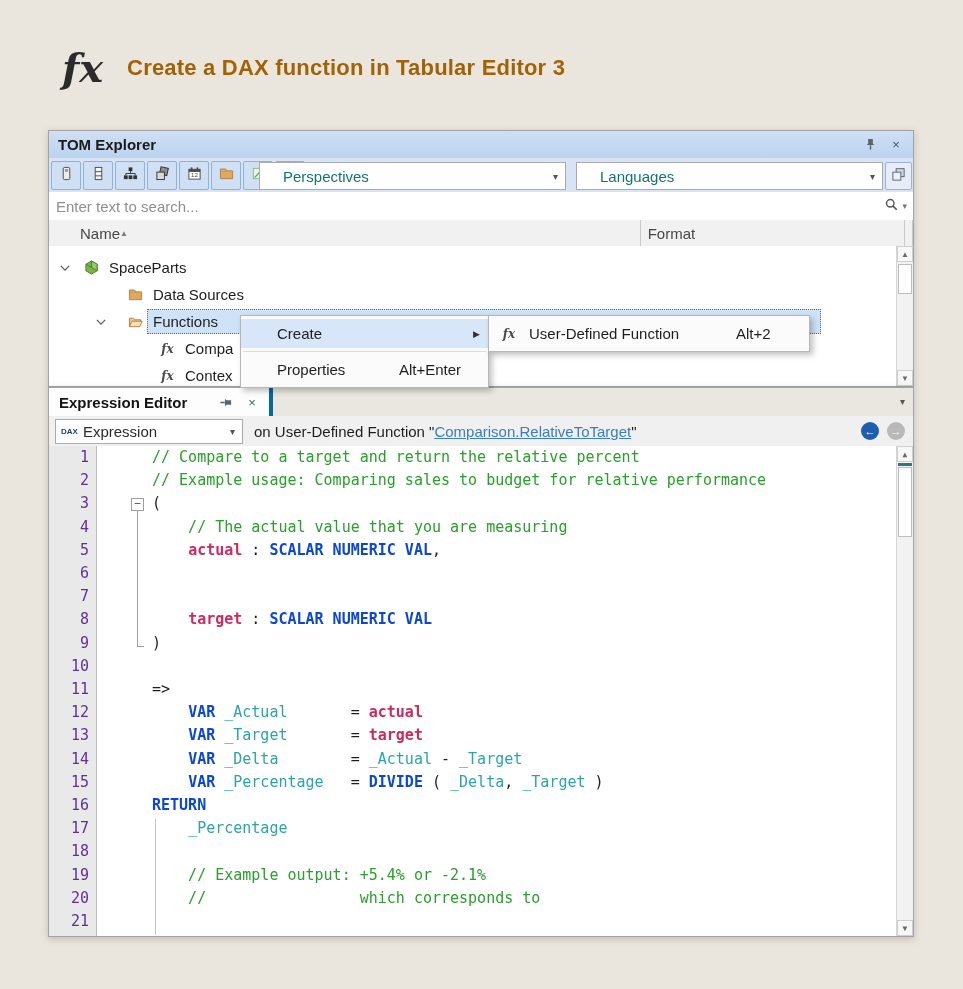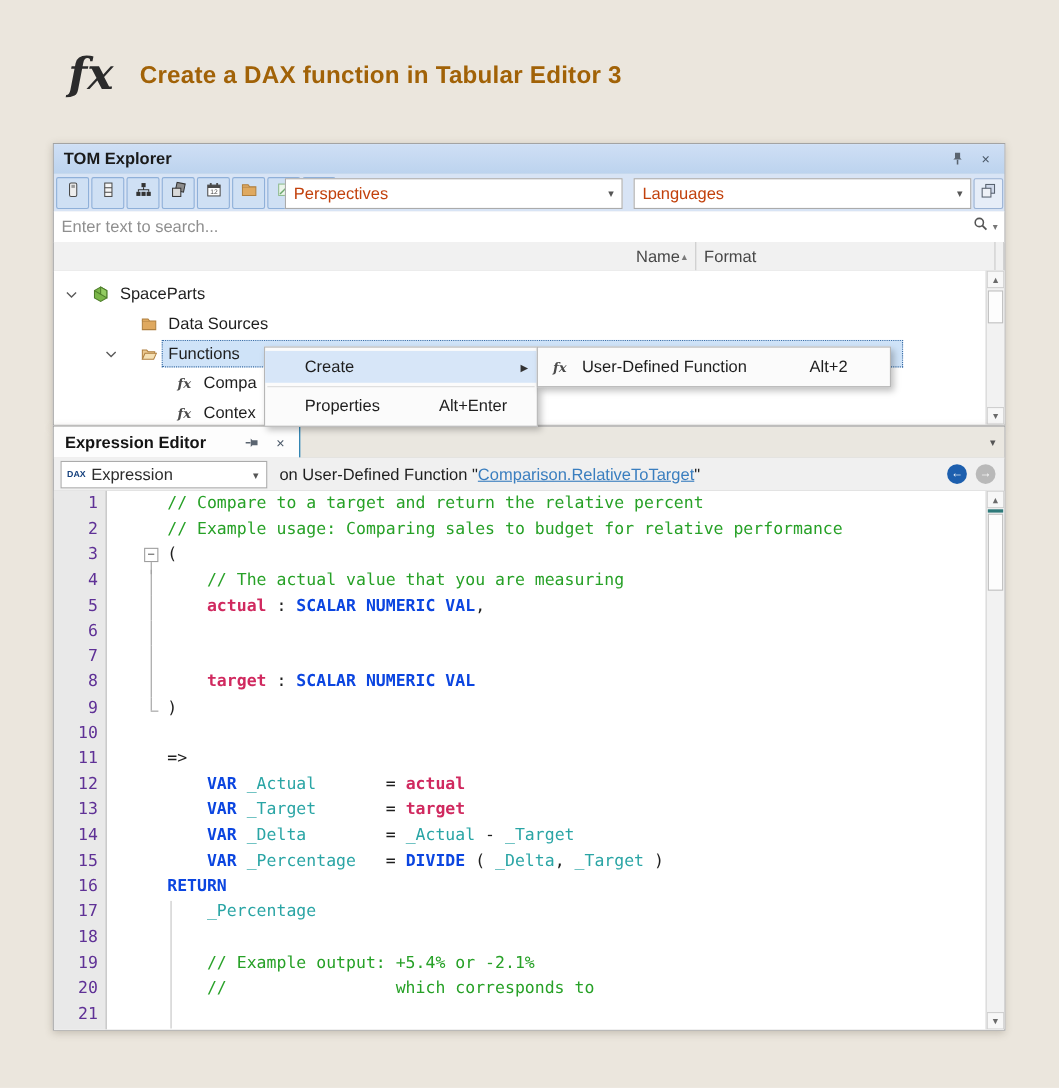--- a/index.html
+++ b/index.html
@@ -23,7 +23,7 @@
   #tom-toolbar{position:absolute;left:0;top:27px;right:0;height:34px;background:#d8e4f5;display:flex;align-items:center;border-bottom:1px solid #b9c8dd;}
   .tb-btn{width:28px;height:27px;margin-left:2px;background:#cfe0f4;border:1px solid #8fb0d9;border-radius:2px;display:flex;align-items:center;justify-content:center;}
   .combo{height:26px;background:#fff;border:1px solid #ababab;display:flex;align-items:center;position:absolute;}
-  .combo .val{font-size:15px;color:#c2410c;padding-left:7px;flex:1;white-space:nowrap;overflow:hidden;}
+  .combo .val{font-size:15px;color:#0f766e;padding-left:23px;flex:1;white-space:nowrap;overflow:hidden;}
   .combo .arrow{font-size:10px;color:#555;padding:0 7px;}
   #combo-perspectives{left:210px;top:4px;width:305px;}
   #combo-languages{left:527px;top:4px;width:305px;}

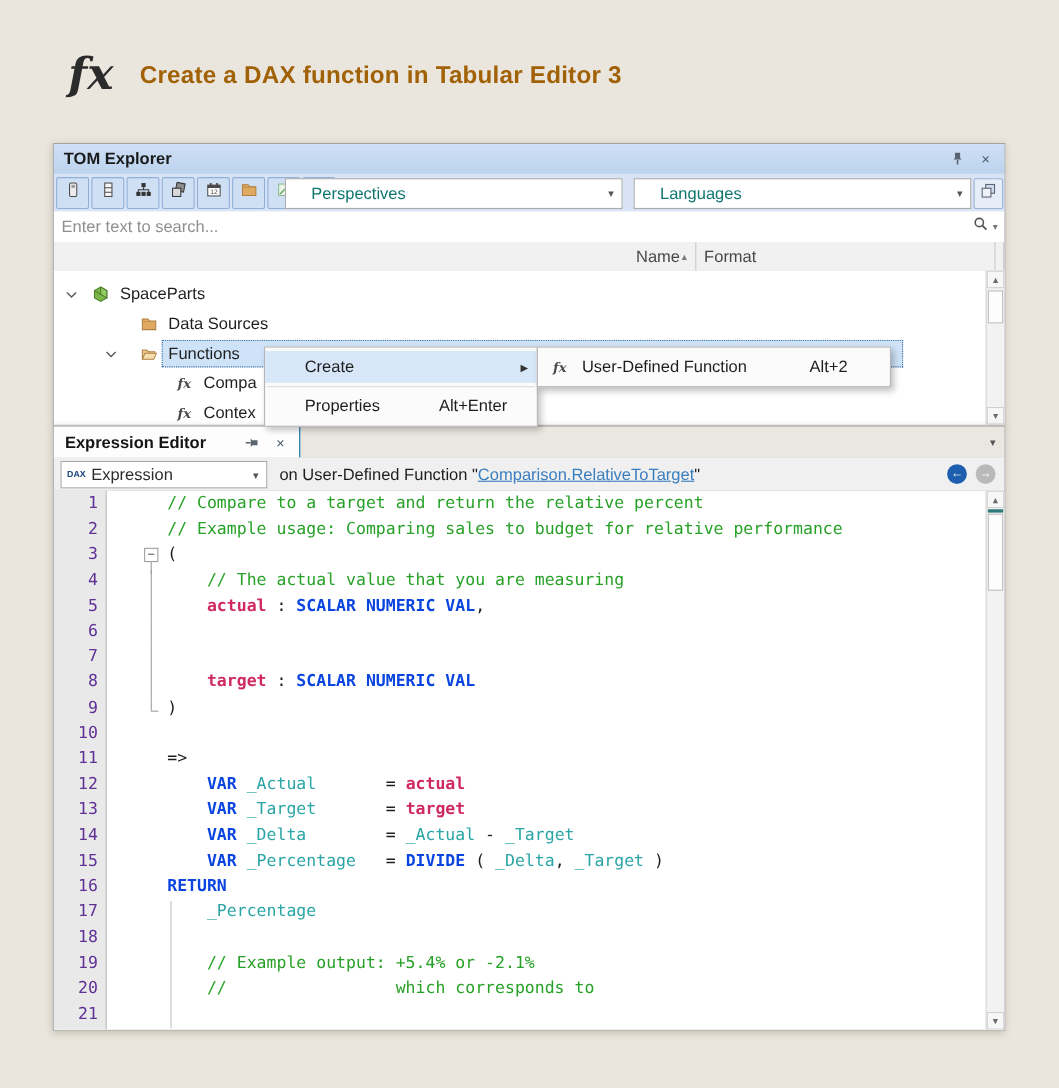--- a/index.html
+++ b/index.html
@@ -35,7 +35,7 @@
   #search-btn .arrow{font-size:9px;color:#777;margin-left:3px;}
   #tom-header-row{position:absolute;left:0;top:89px;right:0;height:26px;background:#f1f1f1;border-bottom:1px solid #c9c9c9;display:flex;font-size:15px;color:#474747;}
   .hdr-cell{display:flex;align-items:center;padding-left:7px;border-right:1px solid #c9c9c9;box-sizing:border-box;}
-  #hdr-name{width:652px;justify-content:flex-end;}
+  #hdr-name{width:652px;justify-content:flex-start;margin-left:24px;}
   #hdr-name .sort{font-size:8px;color:#7a7a7a;padding-right:6px;}
   #hdr-format{width:303px;}
   #hdr-spacer{flex:1;}

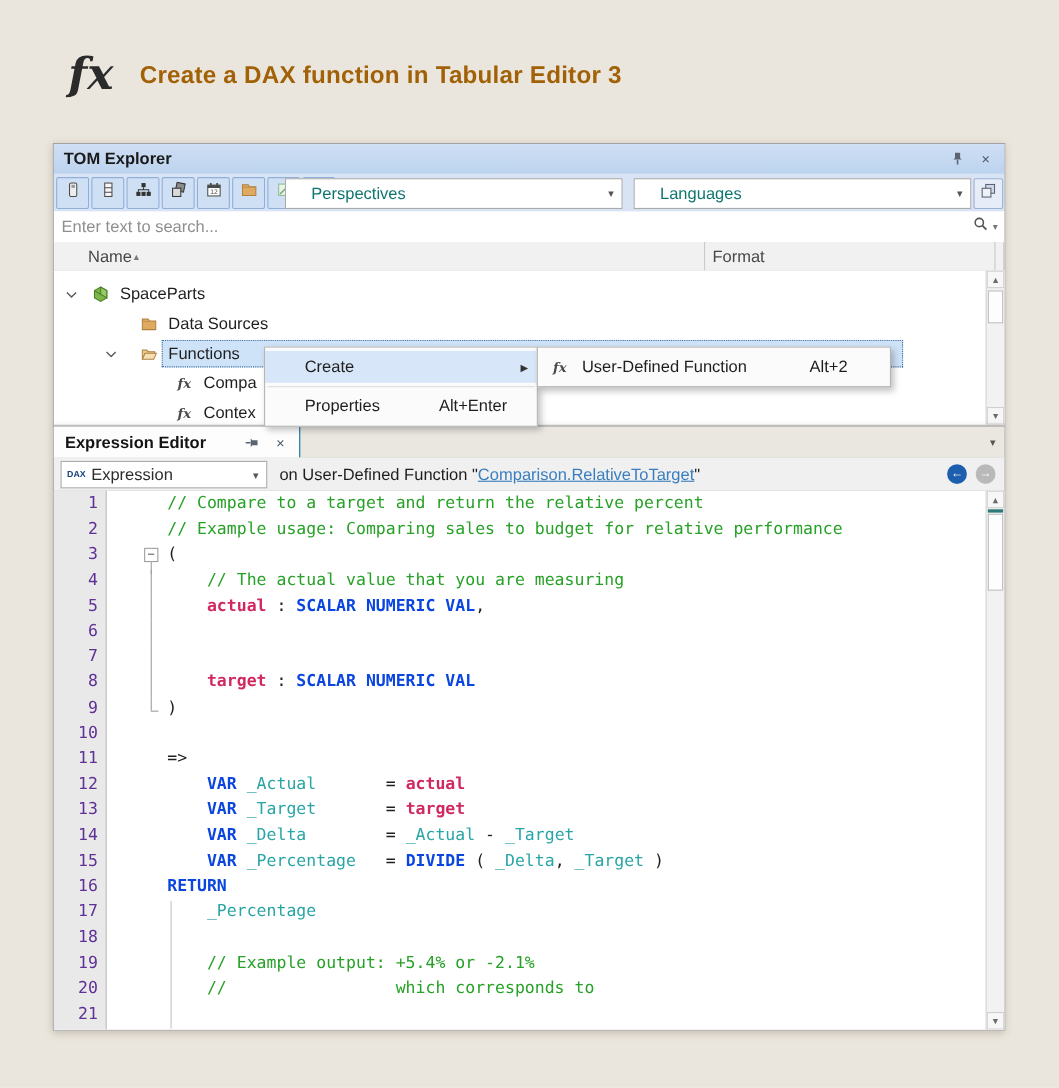--- a/index.html
+++ b/index.html
@@ -70,7 +70,7 @@
 
   
   #expr-tabrow{position:absolute;left:0;top:0;right:0;height:28px;background:#eae7e0;border-bottom:1px solid #c9c9c9;}
-  #expr-tab{position:absolute;left:0;top:0;width:224px;height:28px;background:#fdfdfd;border-right:1px solid #0369a1;display:flex;align-items:center;box-sizing:border-box;}
+  #expr-tab{position:absolute;left:0;top:0;width:224px;height:28px;background:#fdfdfd;border-right:4px solid #0369a1;display:flex;align-items:center;box-sizing:border-box;}
   #expr-tab .ttl{font-size:15px;font-weight:bold;color:#141414;padding-left:10px;flex:1;}
   #expr-tabrow .row-arrow{position:absolute;right:8px;top:8px;font-size:10px;color:#555;}
   #expr-toolbar{position:absolute;left:0;top:28px;right:0;height:30px;background:#f0f0f0;border-bottom:7px solid #a3a3a3;}

